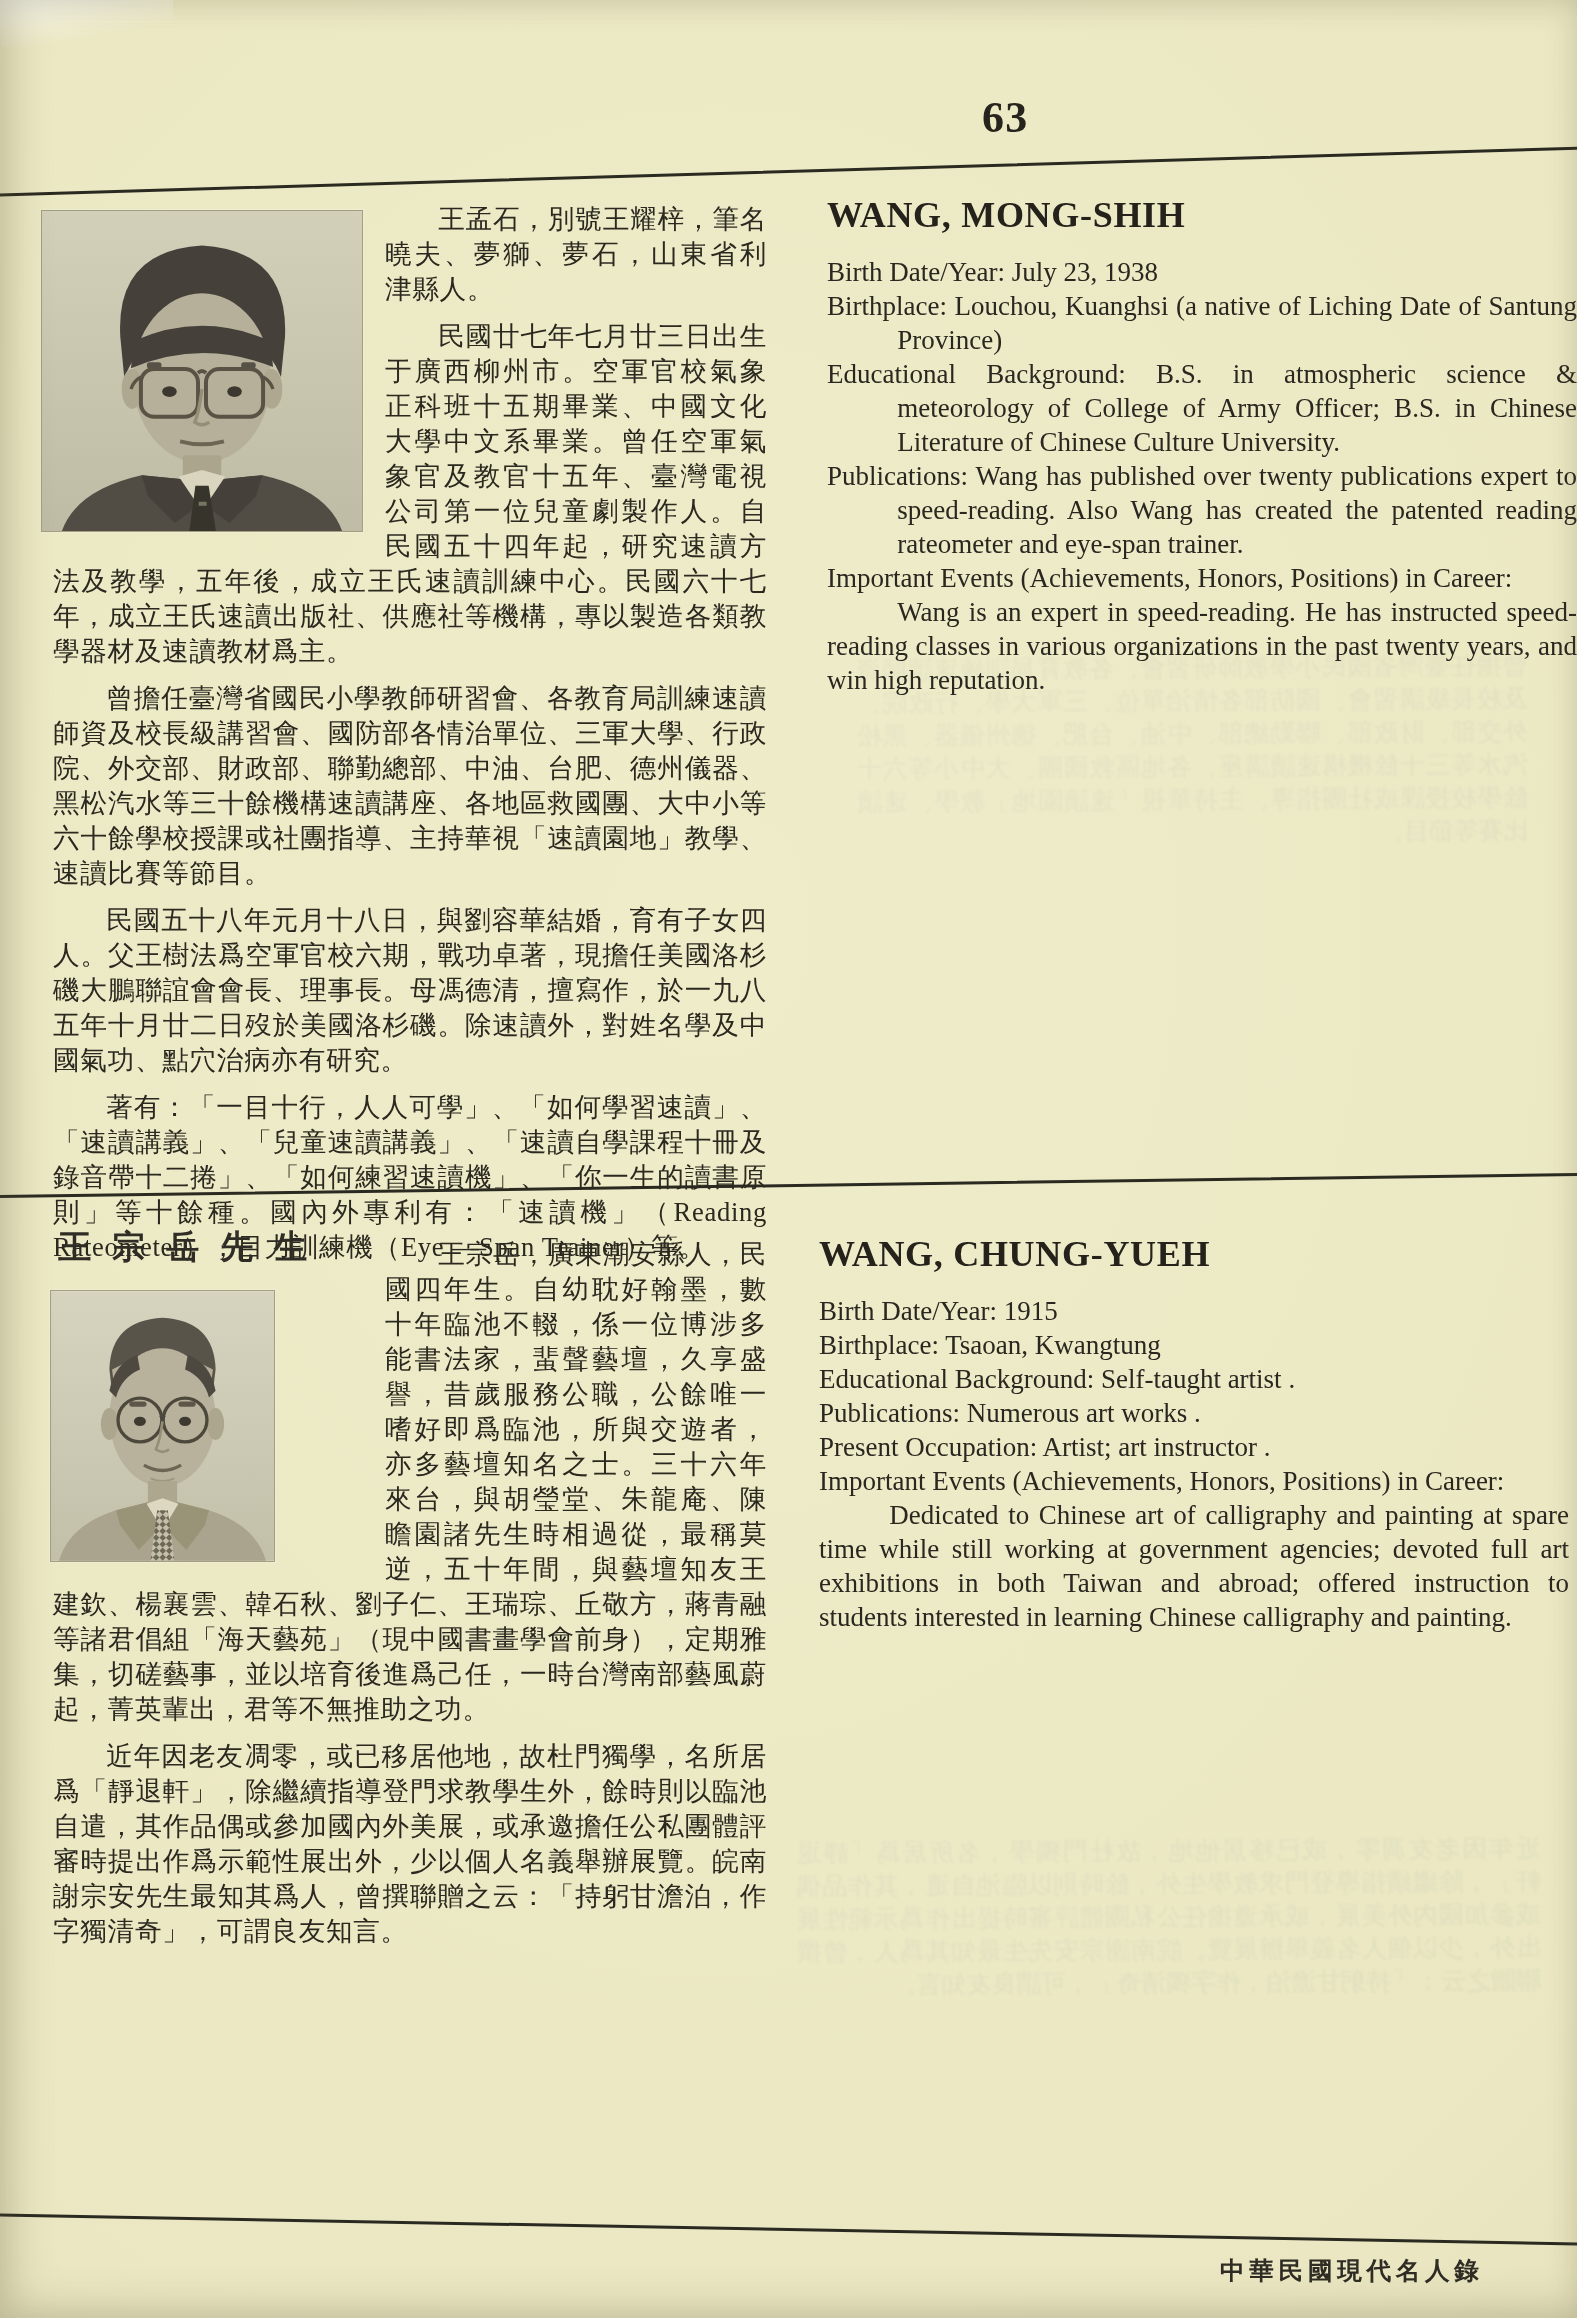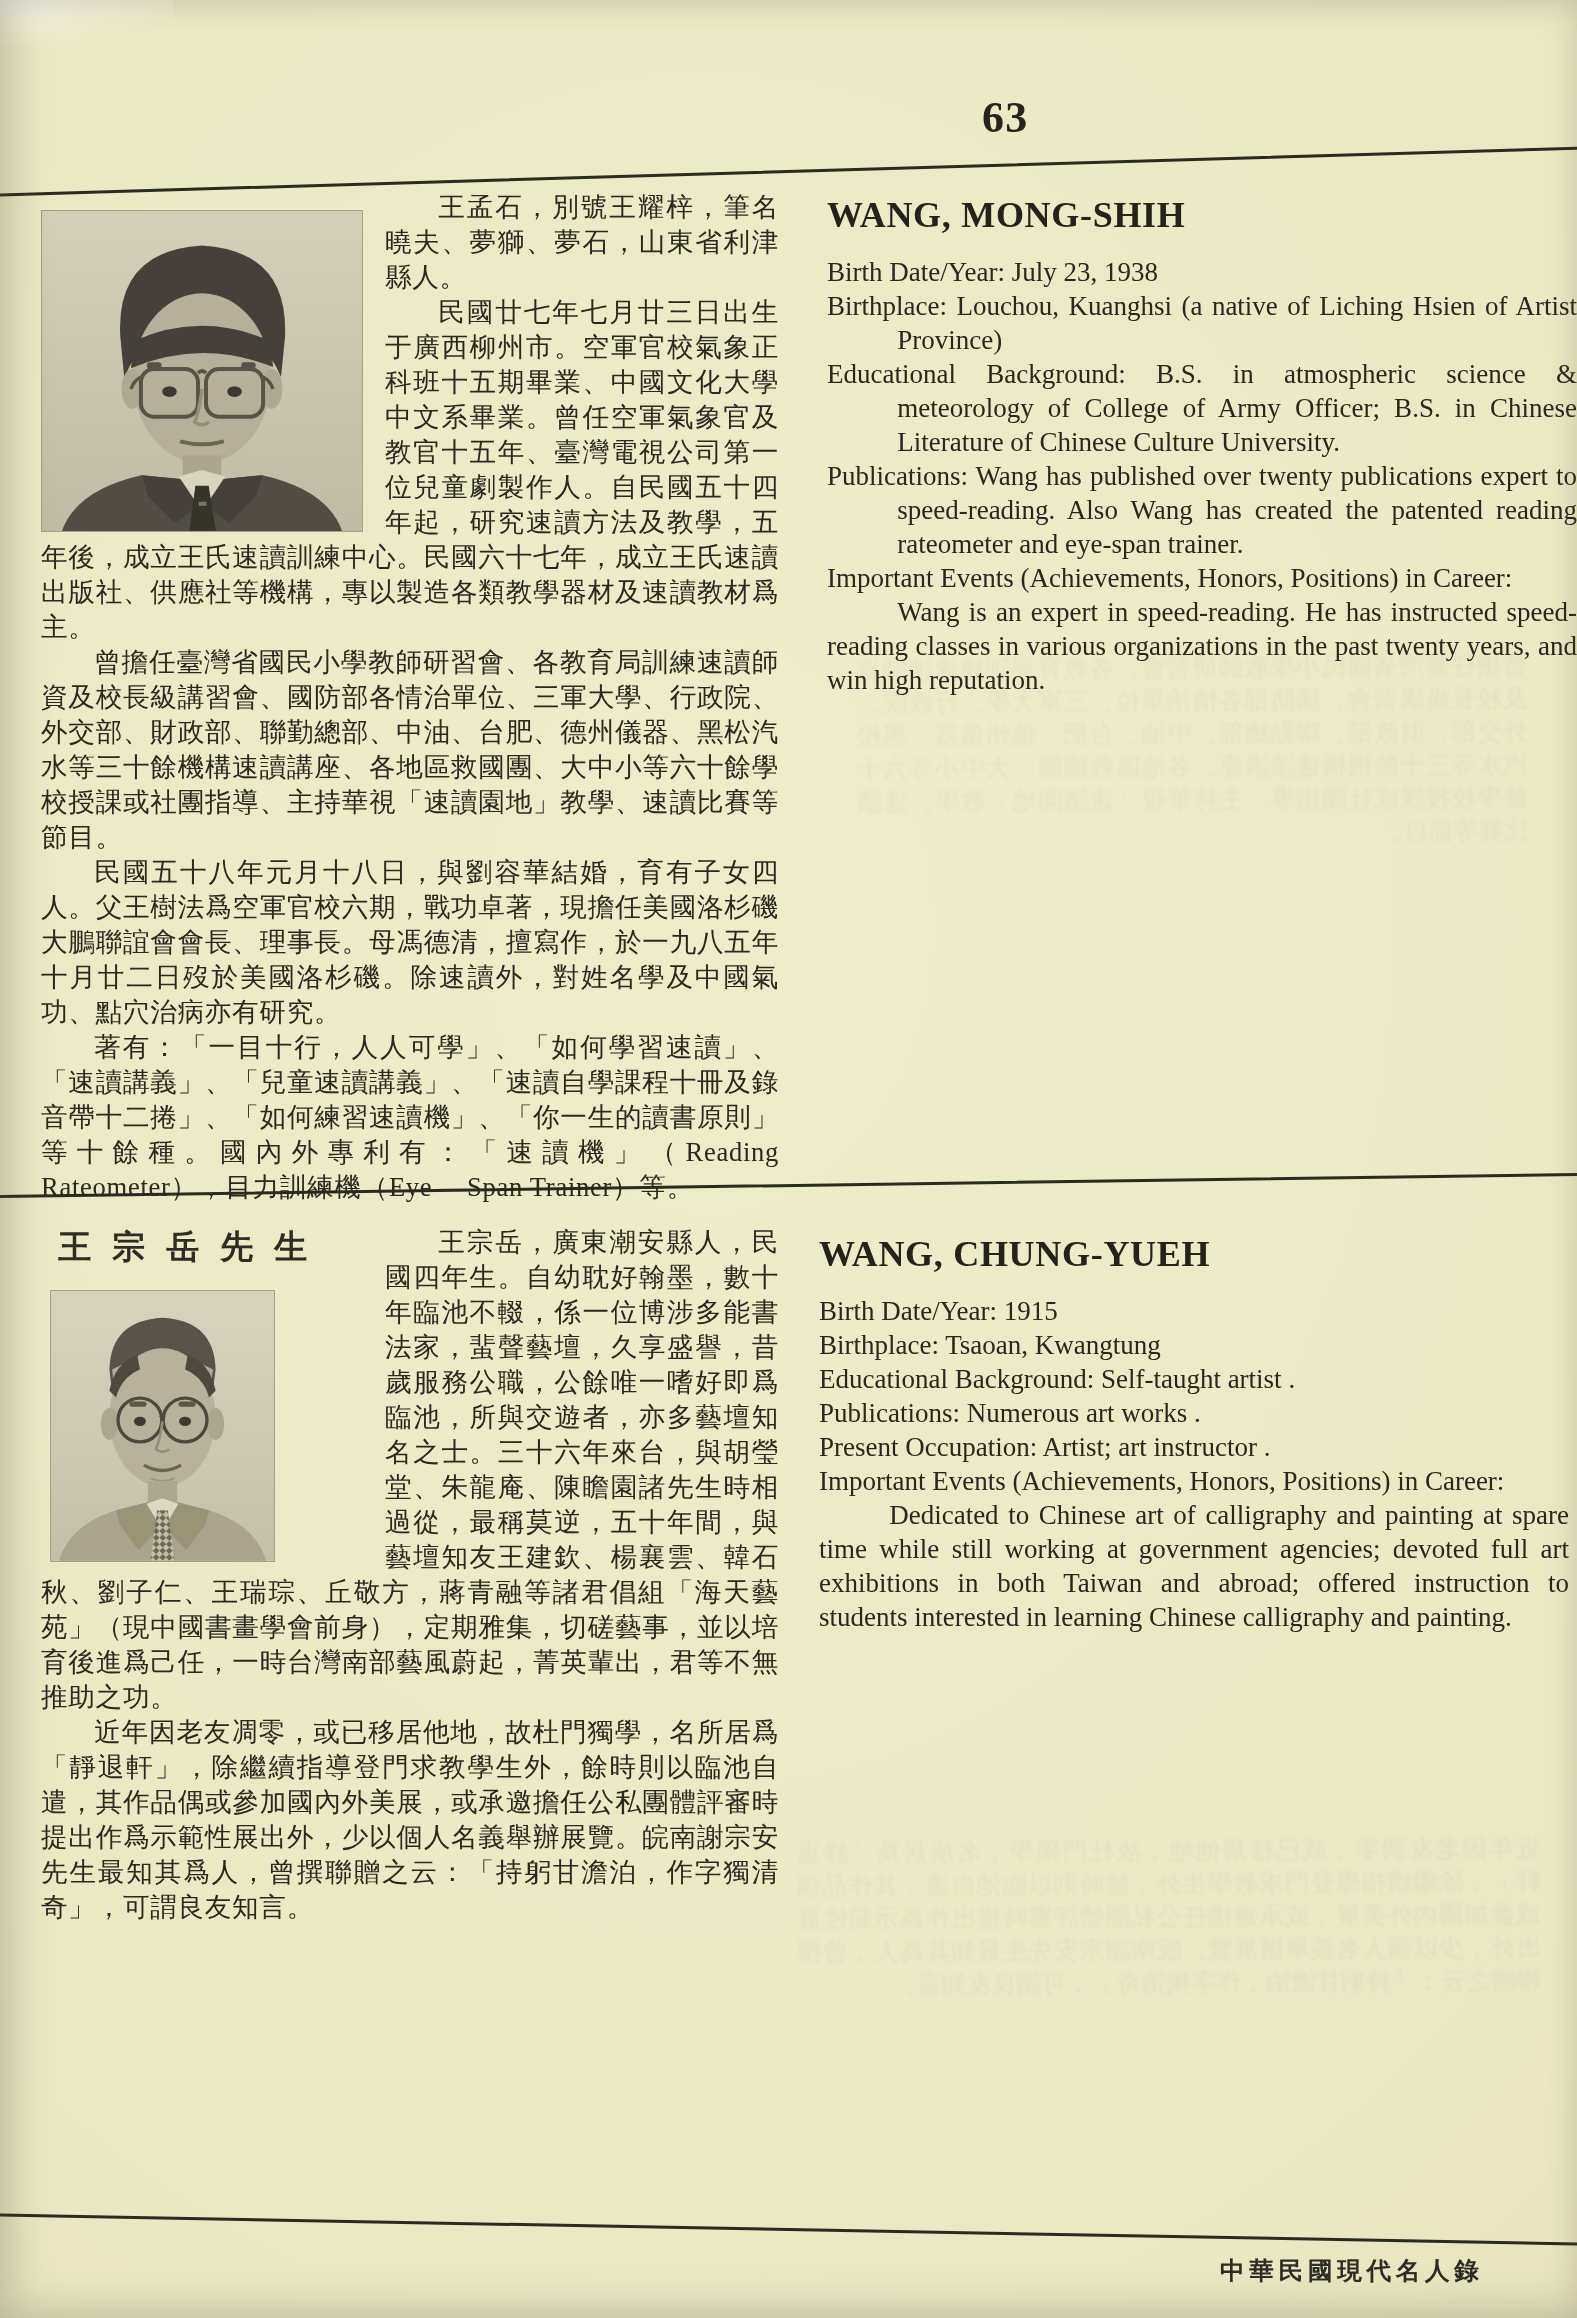--- a/index.html
+++ b/index.html
@@ -33,7 +33,7 @@
   .photo-1{width:320px;}
   .photo-2{width:223px;margin-left:9.3px;}
 
-  .zh p{font-size:26.6px;line-height:35px;margin:0;text-align:justify;text-indent:2em;
+  .zh p{font-size:26.6px;line-height:35px;margin:12px;text-align:justify;text-indent:2em;
         text-justify:inter-ideograph;letter-spacing:0.7px;color:#2a281f;}
   .zh{overflow:hidden;zoom:1;}
   .zh .flow{overflow:visible;}

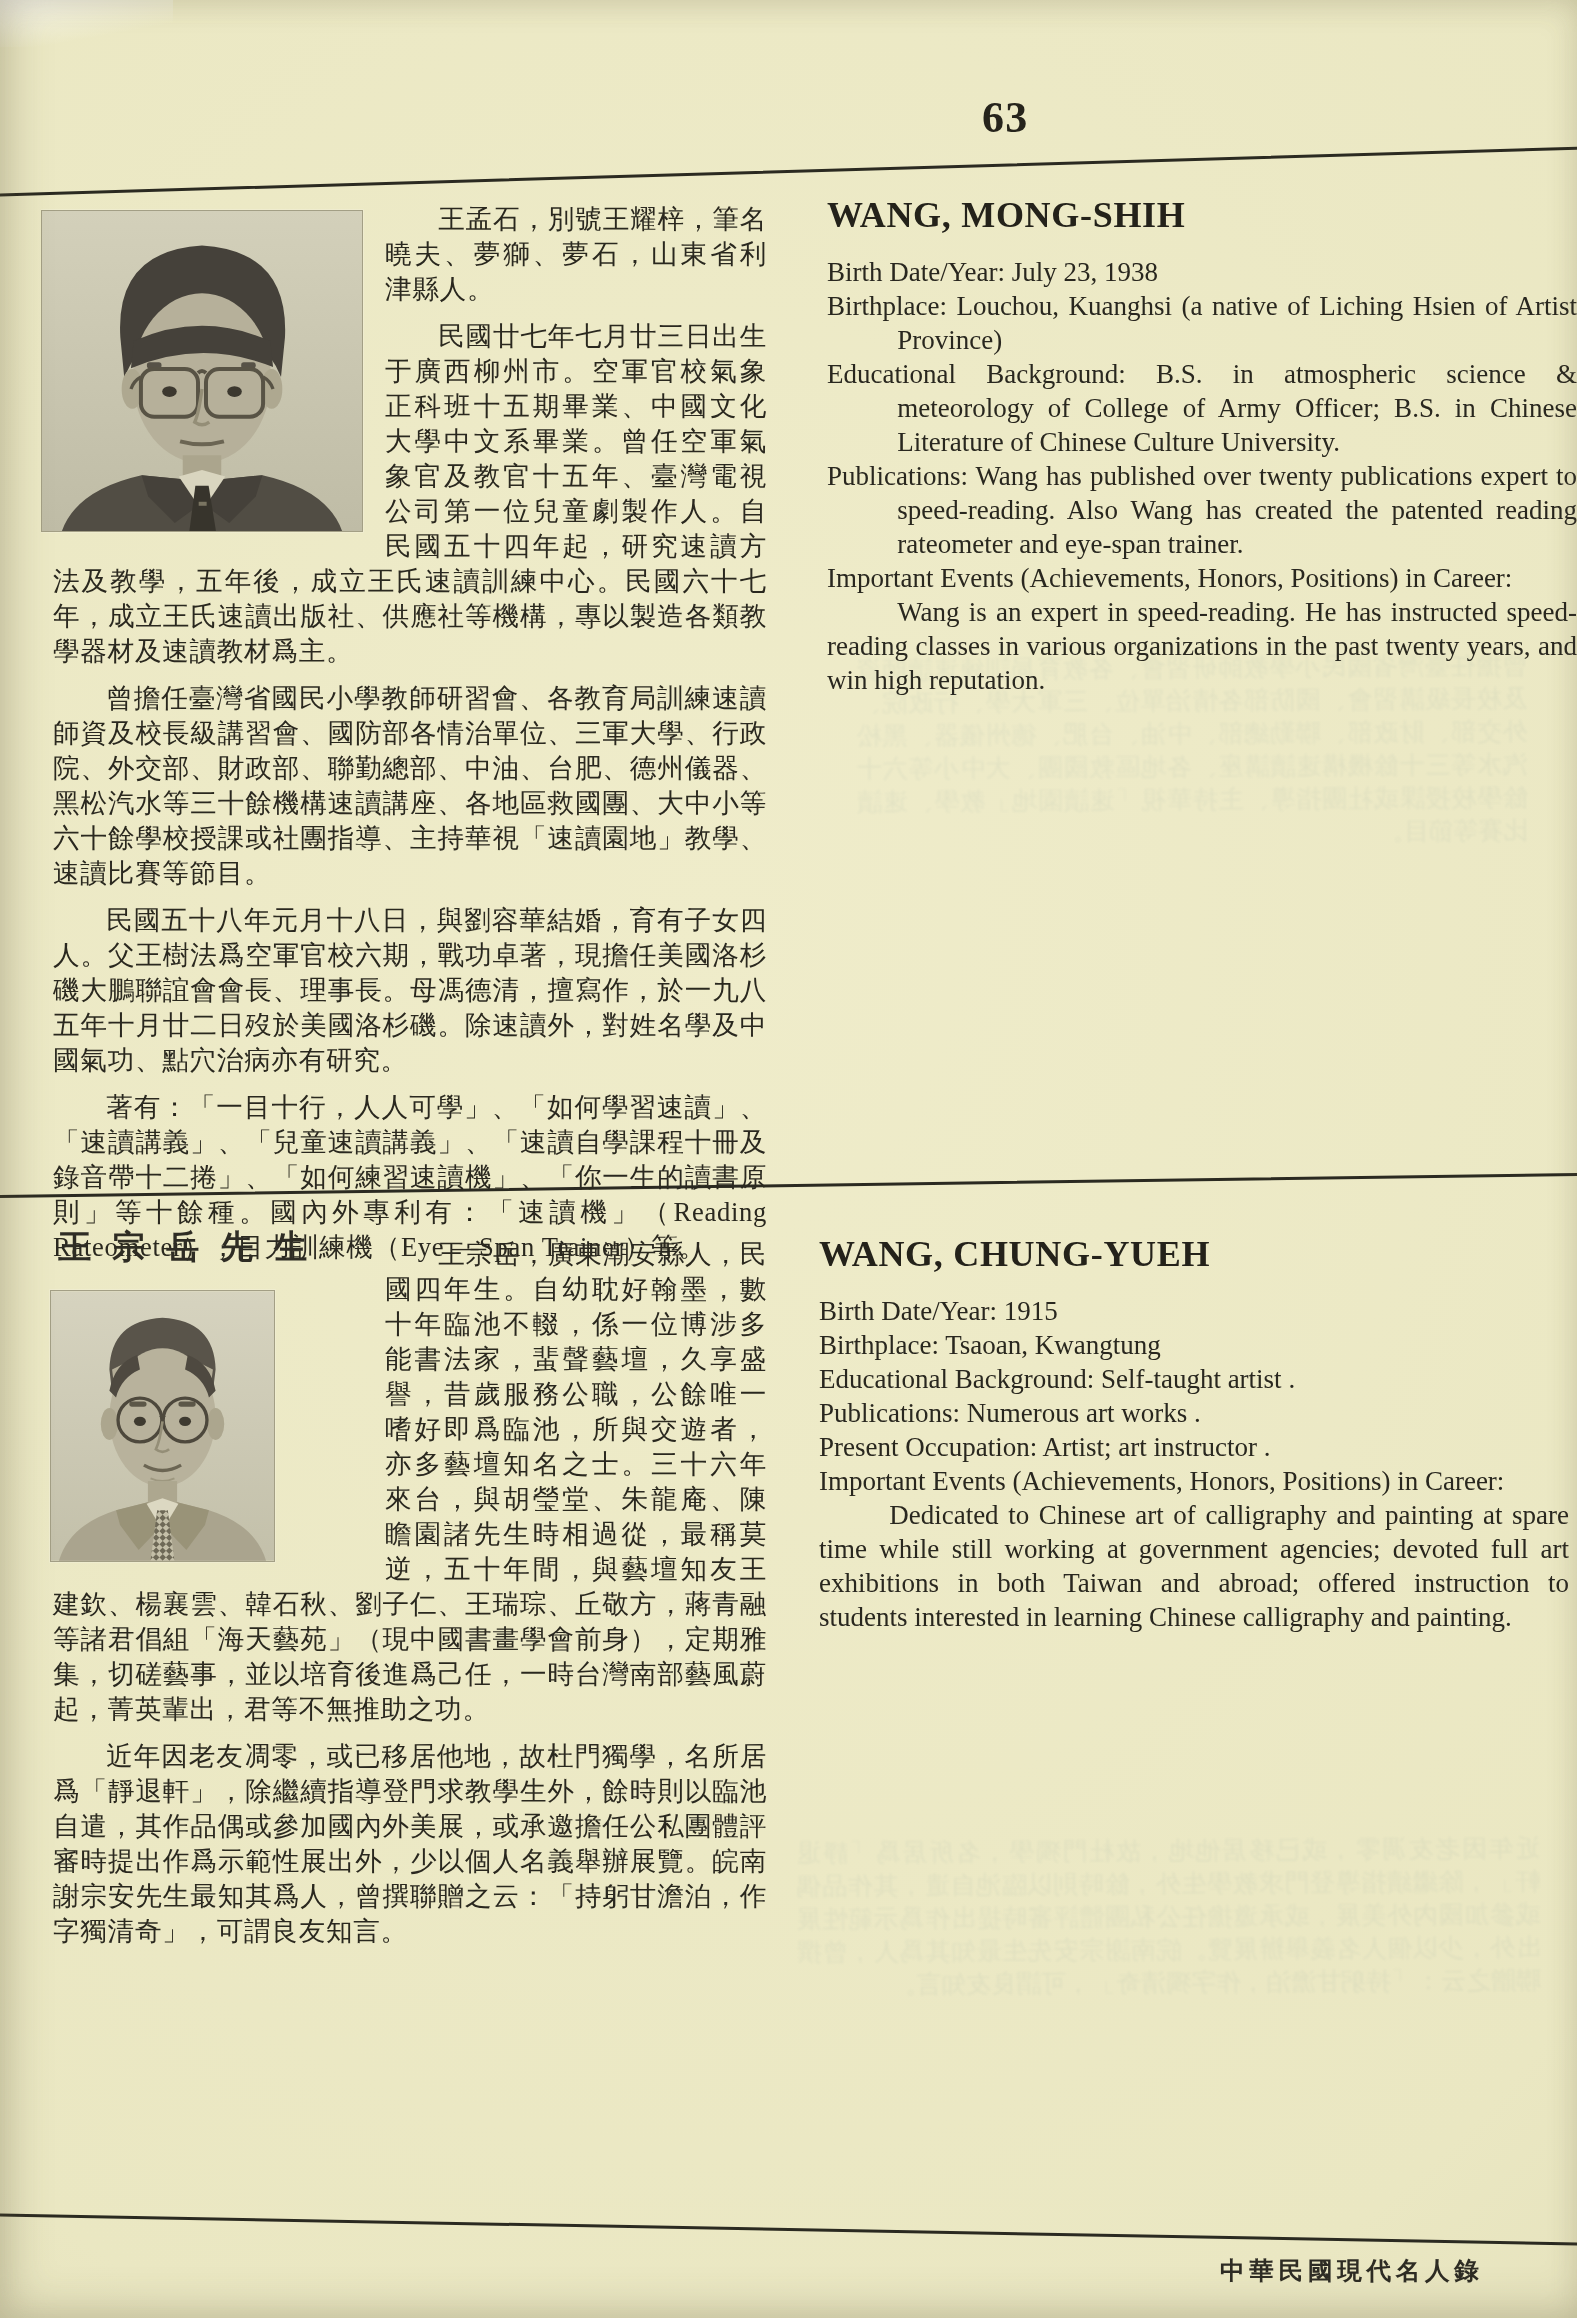--- a/index.html
+++ b/index.html
@@ -111,7 +111,7 @@
   <div class="col-right e1-right">
     <h2 class="en-heading">WANG, MONG-SHIH</h2>
     <p class="en-field">Birth Date/Year: July 23, 1938</p>
-    <p class="en-field">Birthplace: Louchou, Kuanghsi (a native of Liching Hsien of Artist Province)</p>
+    <p class="en-field">Birthplace: Louchou, Kuanghsi (a native of Liching Date of Santung Province)</p>
     <p class="en-field">Educational Background: B.S. in atmospheric science &amp; meteorology of College of Army Officer; B.S. in Chinese Literature of Chinese Culture University.</p>
     <p class="en-field">Publications: Wang has published over twenty publications expert to speed-reading. Also Wang has created the patented reading rateometer and eye-span trainer.</p>
     <p class="en-field nohang">Important Events (Achievements, Honors, Positions) in Career:</p>

